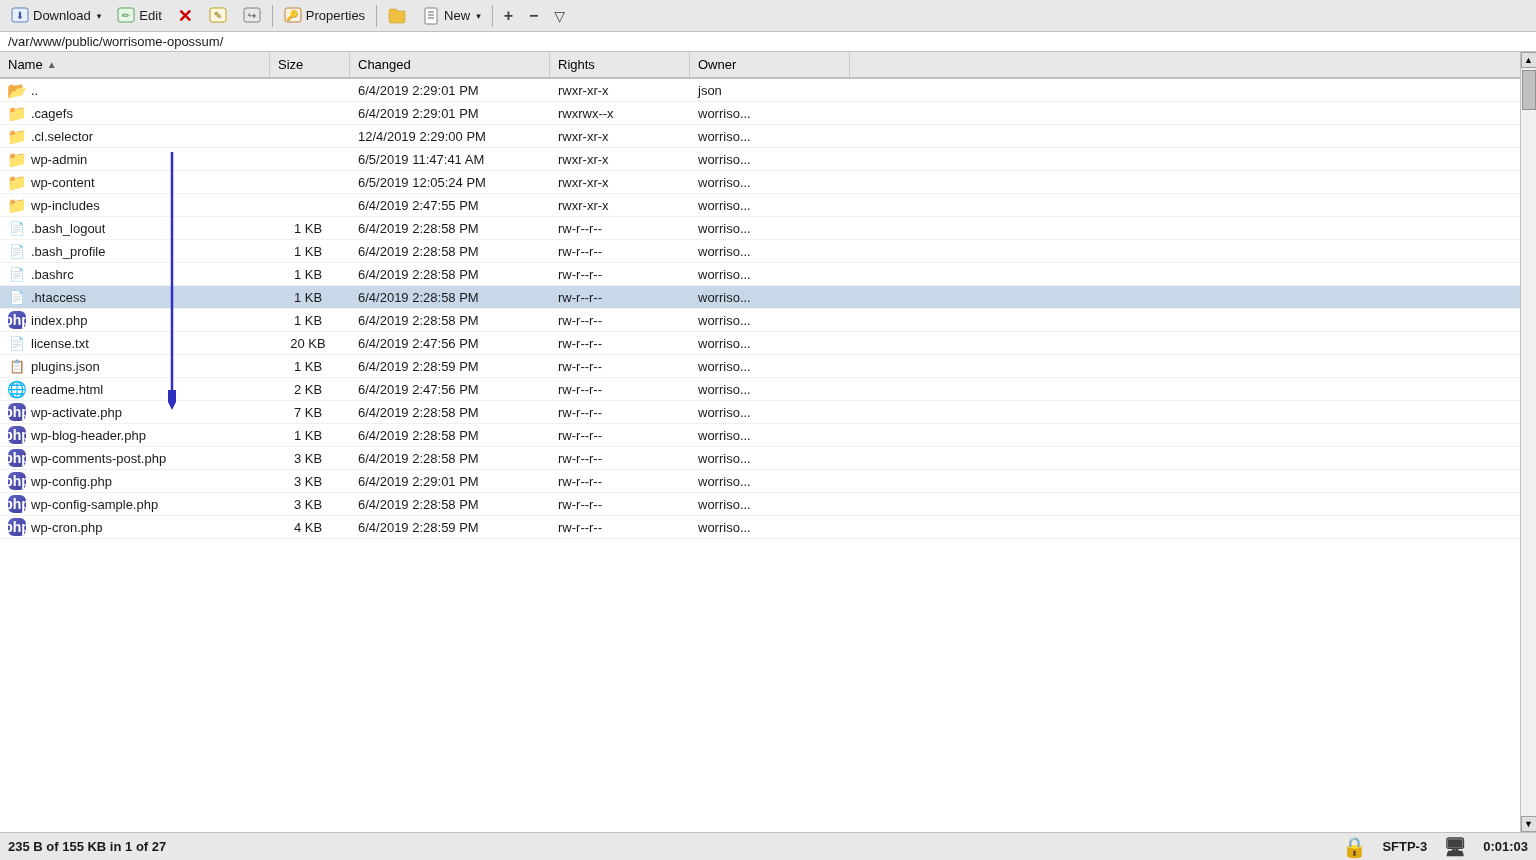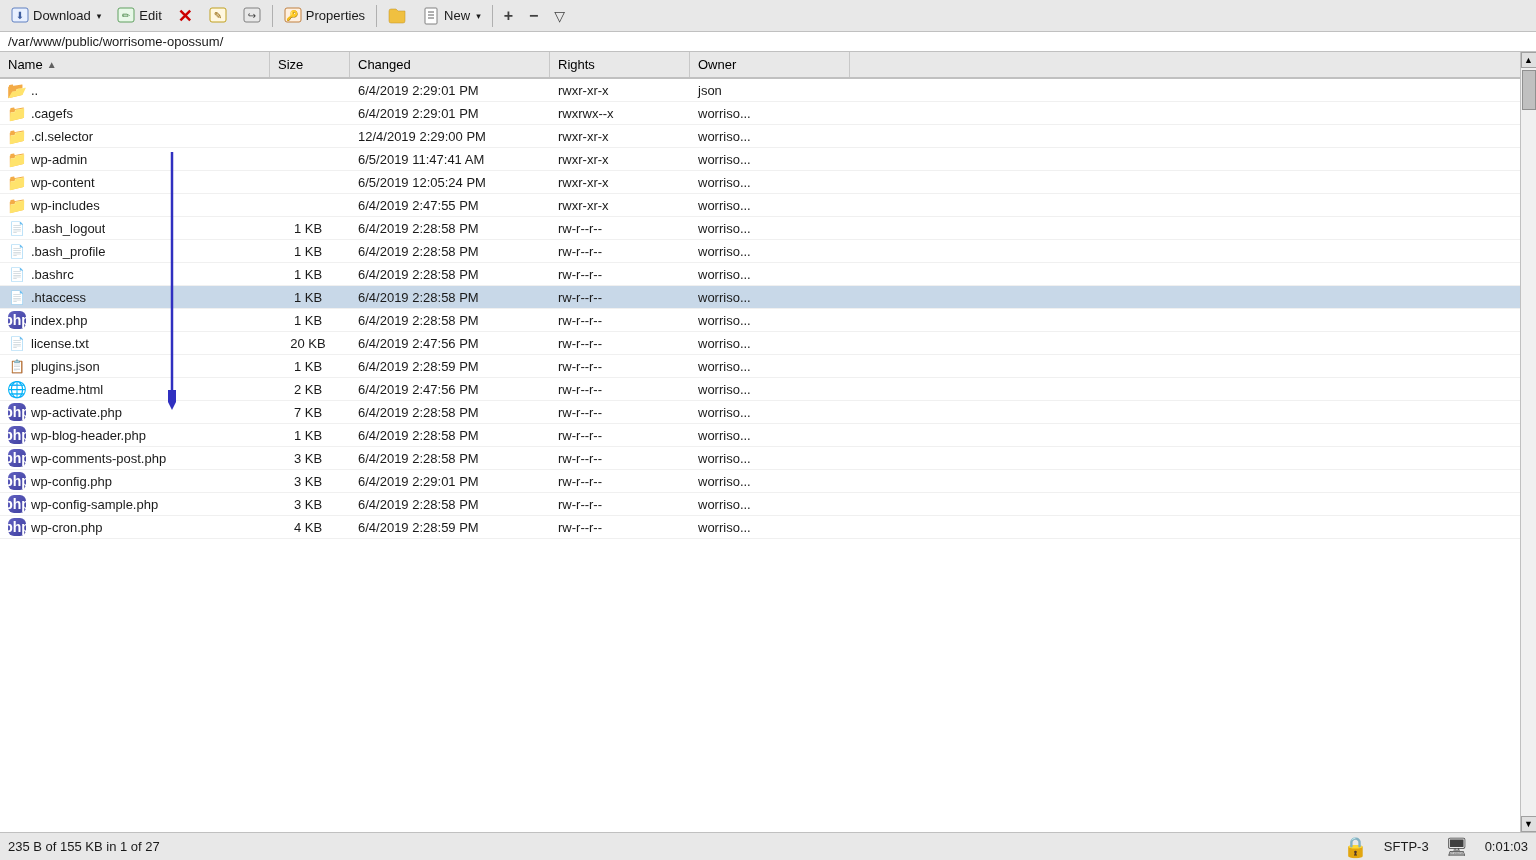--- a/index.html
+++ b/index.html
@@ -219,6 +219,7 @@
       justify-content: space-between;
       flex-shrink: 0;
       height: 28px;
+      font-weight: bold;
     }
     .status-right {
       display: flex;

